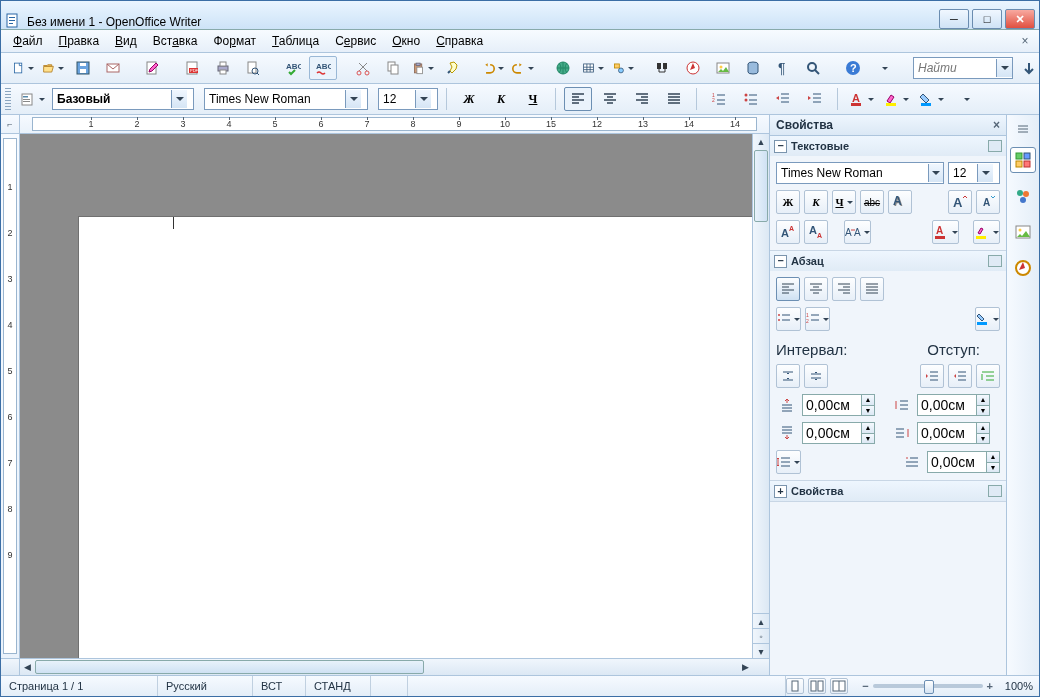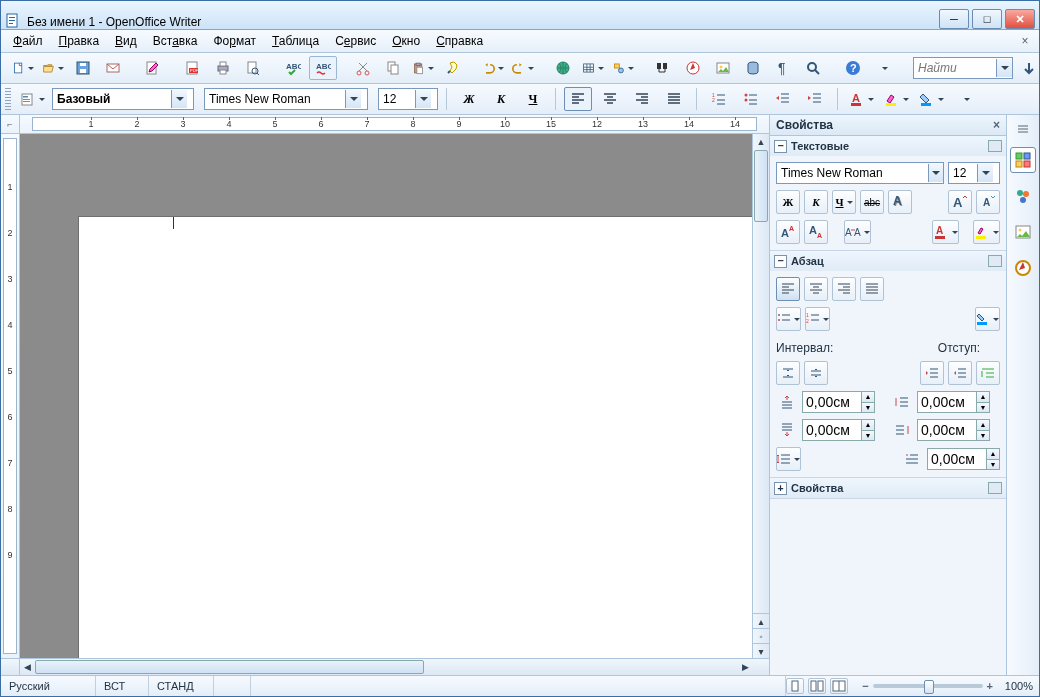--- a/index.html
+++ b/index.html
@@ -63,7 +63,7 @@
   .spinbox .spbtns{width:13px;display:flex;flex-direction:column}
   .spinbox .spbtns div{flex:1;border-left:1px solid #8aa;display:flex;align-items:center;justify-content:center;font-size:7px;background:linear-gradient(#f4f9fe,#dce8f4)}
   .spinbox .spbtns div:first-child{border-bottom:1px solid #8aa}
-  .lbl{font-size:12px;color:#234}
+  .lbl{font-size:15px;color:#234}
   .righttabs{width:32px;border-left:1px solid #adc5dd;background:linear-gradient(90deg,#f6faff,#e4eef8);display:flex;flex-direction:column;align-items:center;padding-top:6px;gap:10px}
   .rtab{width:24px;height:24px;border:1px solid transparent;border-radius:3px;display:flex;align-items:center;justify-content:center}
   .rtab.active{border-color:#6c8fb3;background:#fff}

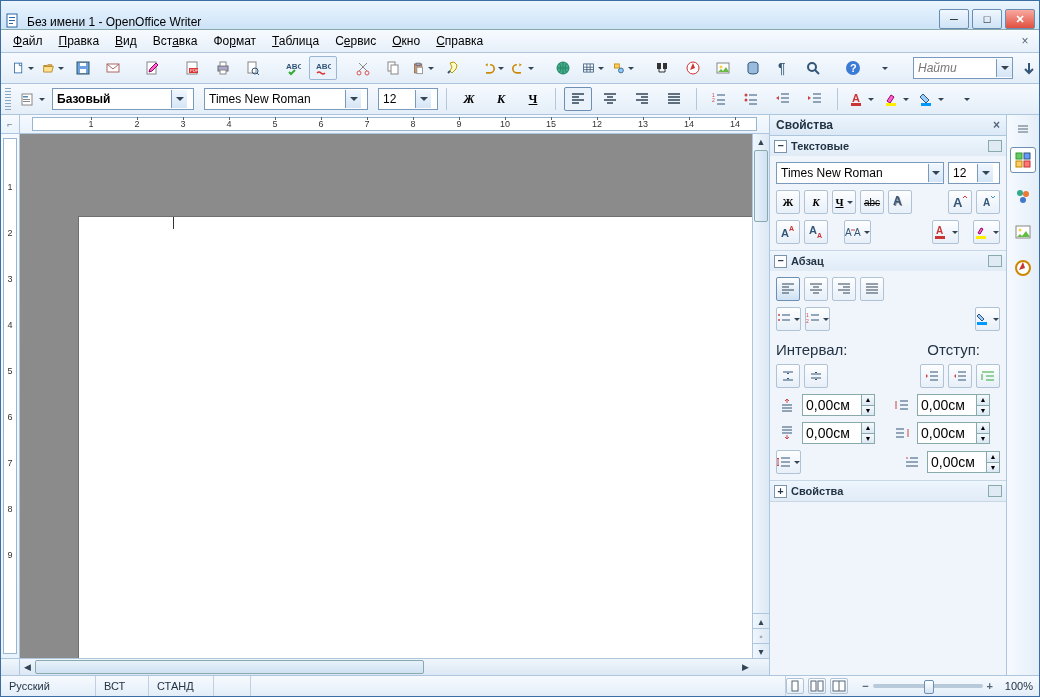--- a/index.html
+++ b/index.html
@@ -763,6 +763,7 @@
   </div>
 
   <div class="status">
+    <div class="scell" style="width:140px">Страница 1 / 1</div>
     <div class="scell" style="width:78px">Русский</div>
     <div class="scell" style="width:36px">ВСТ</div>
     <div class="scell" style="width:48px">СТАНД</div>

